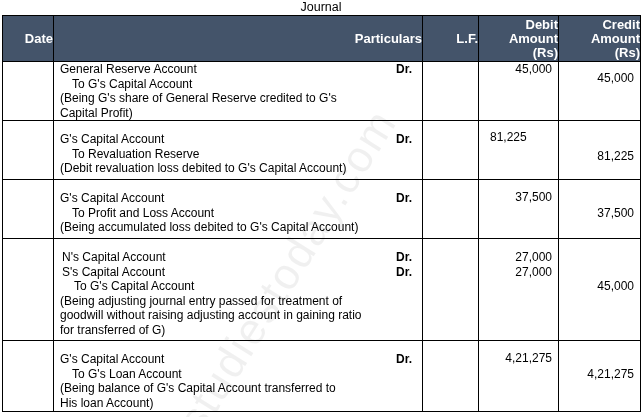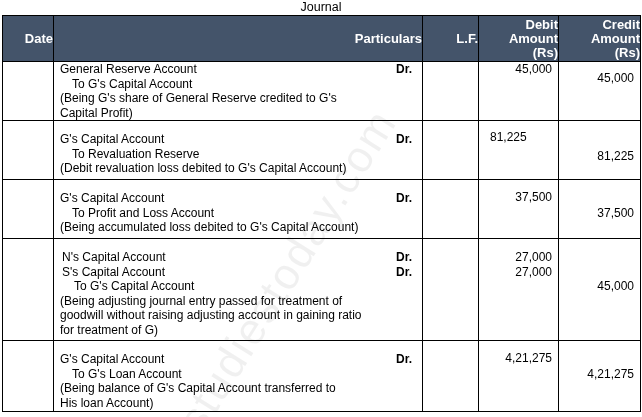--- a/index.html
+++ b/index.html
@@ -115,7 +115,7 @@
         <div class="ind">To G's Capital Account</div>
         <div style="margin-left:-2px">(Being adjusting journal entry passed for treatment of</div>
         <div style="margin-left:-2px">goodwill without raising adjusting account in gaining ratio</div>
-        <div style="margin-left:-2px">for treatment of G)</div>
+        <div style="margin-left:-2px">for transferred of G)</div>
       </td>
       <td></td>
       <td class="amt">

